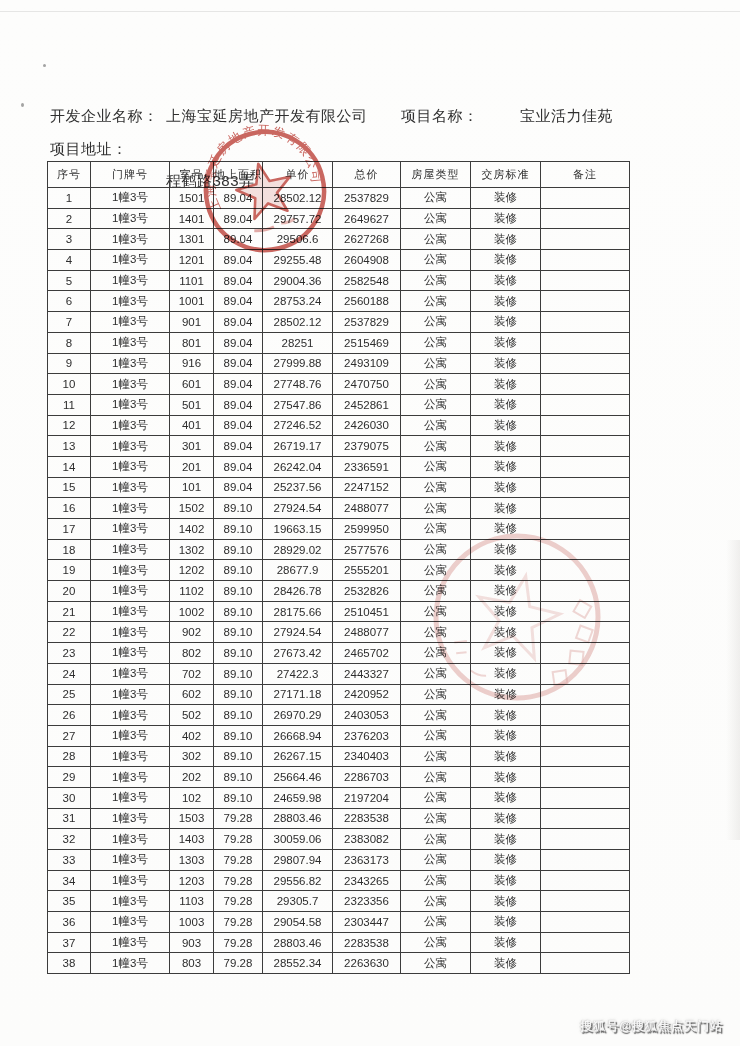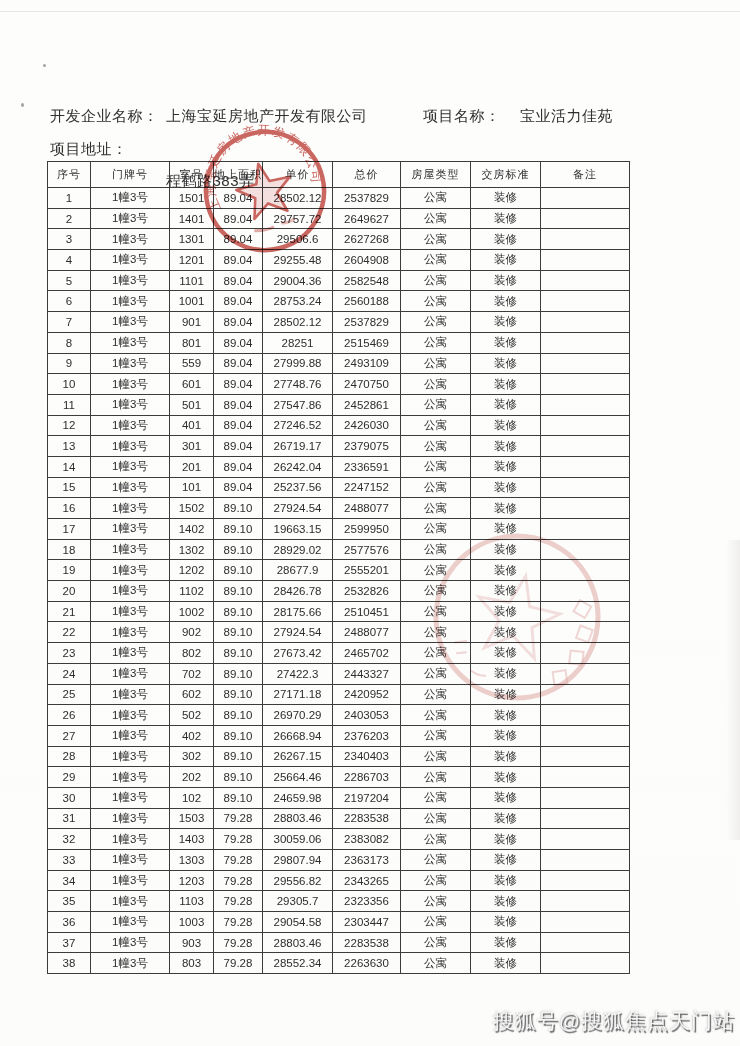--- a/index.html
+++ b/index.html
@@ -31,7 +31,7 @@
   .hfield { position: absolute; font-size: 15px; letter-spacing: 0.5px; white-space: nowrap; color: #303030; }
   .f-dev-label  { left: 50px;  top: 107px; }
   .f-dev-value  { left: 166px; top: 107px; }
-  .f-proj-label { left: 401px; top: 107px; margin-left: 22px; }
+  .f-proj-label { left: 401px; top: 107px; }
   .f-proj-value { left: 520px; top: 107px; }
   .f-addr-label { left: 50px;  top: 140px; }
   .f-addr-value { left: 166px; top: 140px; margin-top: 32px; }

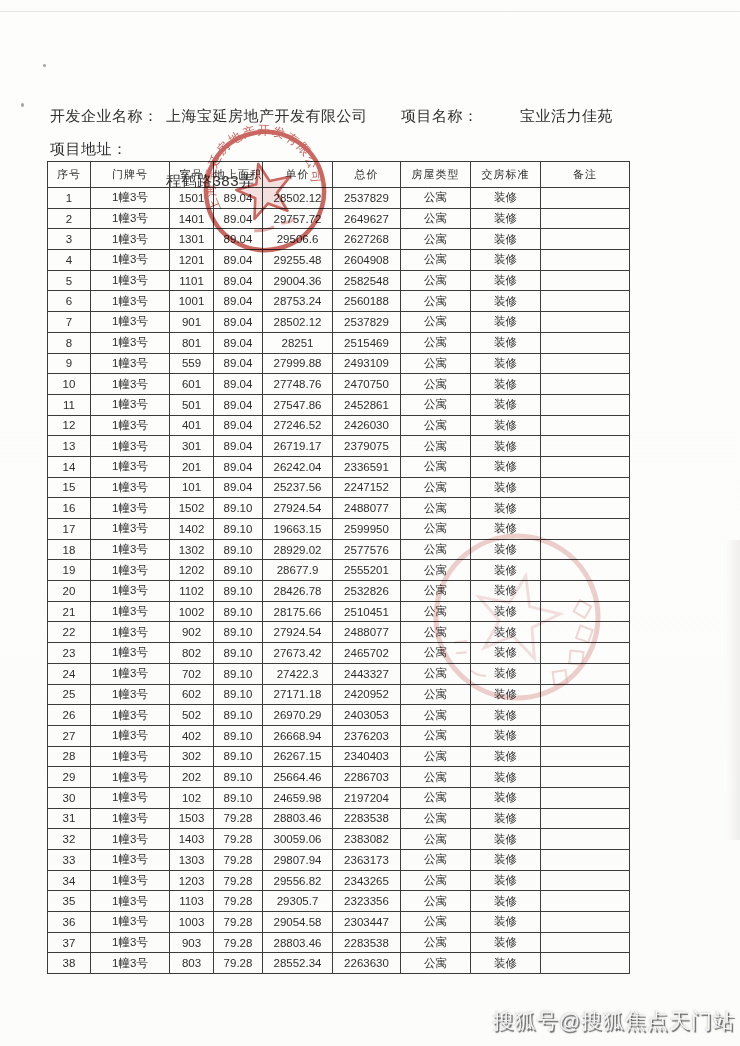--- a/index.html
+++ b/index.html
@@ -202,7 +202,7 @@
         <tr>
           <td>9</td>
           <td>1幢3号</td>
-          <td>559</td>
+          <td>916</td>
           <td>89.04</td>
           <td>27999.88</td>
           <td>2493109</td>

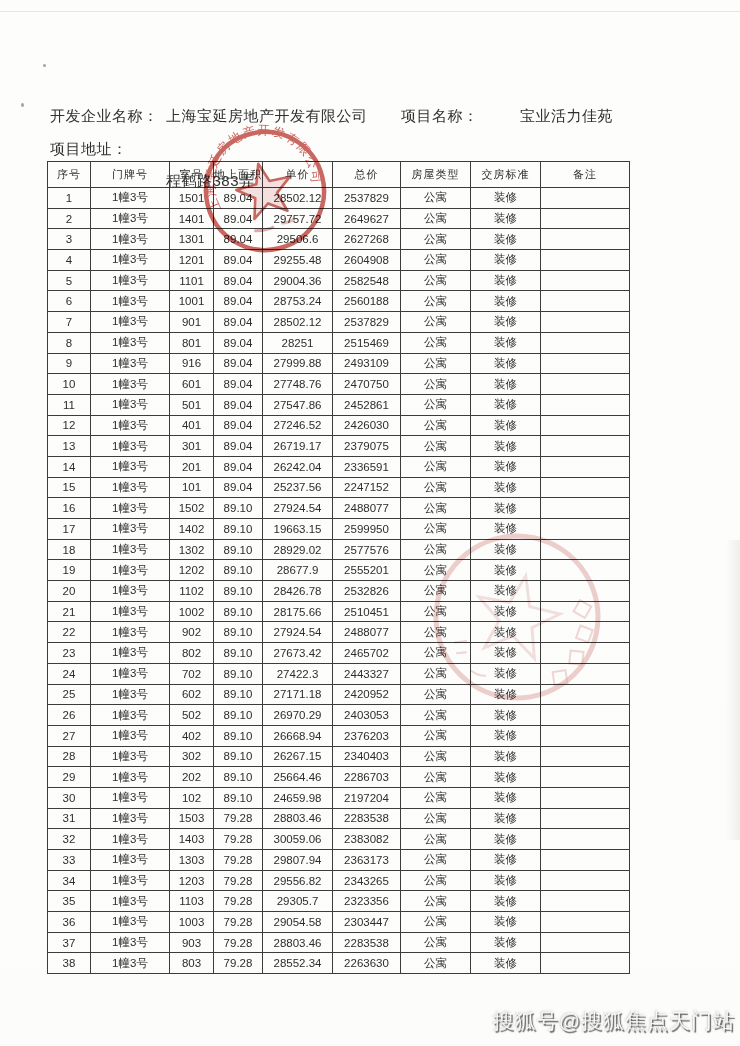--- a/index.html
+++ b/index.html
@@ -61,8 +61,8 @@
 
   
   .watermark {
-    position: absolute; right: 5px; bottom: 11px;
-    font-size: 21px; font-weight: normal; letter-spacing: 1px;
+    position: absolute; right: 17px; bottom: 11px;
+    font-size: 12px; font-weight: bold; letter-spacing: 1px;
     color: rgba(250,250,250,0.95);
     text-shadow: 1.5px 1.5px 1px rgba(85,85,85,0.9), -0.5px -0.5px 1px rgba(150,150,150,0.4), 0 0 3px rgba(120,120,120,0.35);
     white-space: nowrap;

